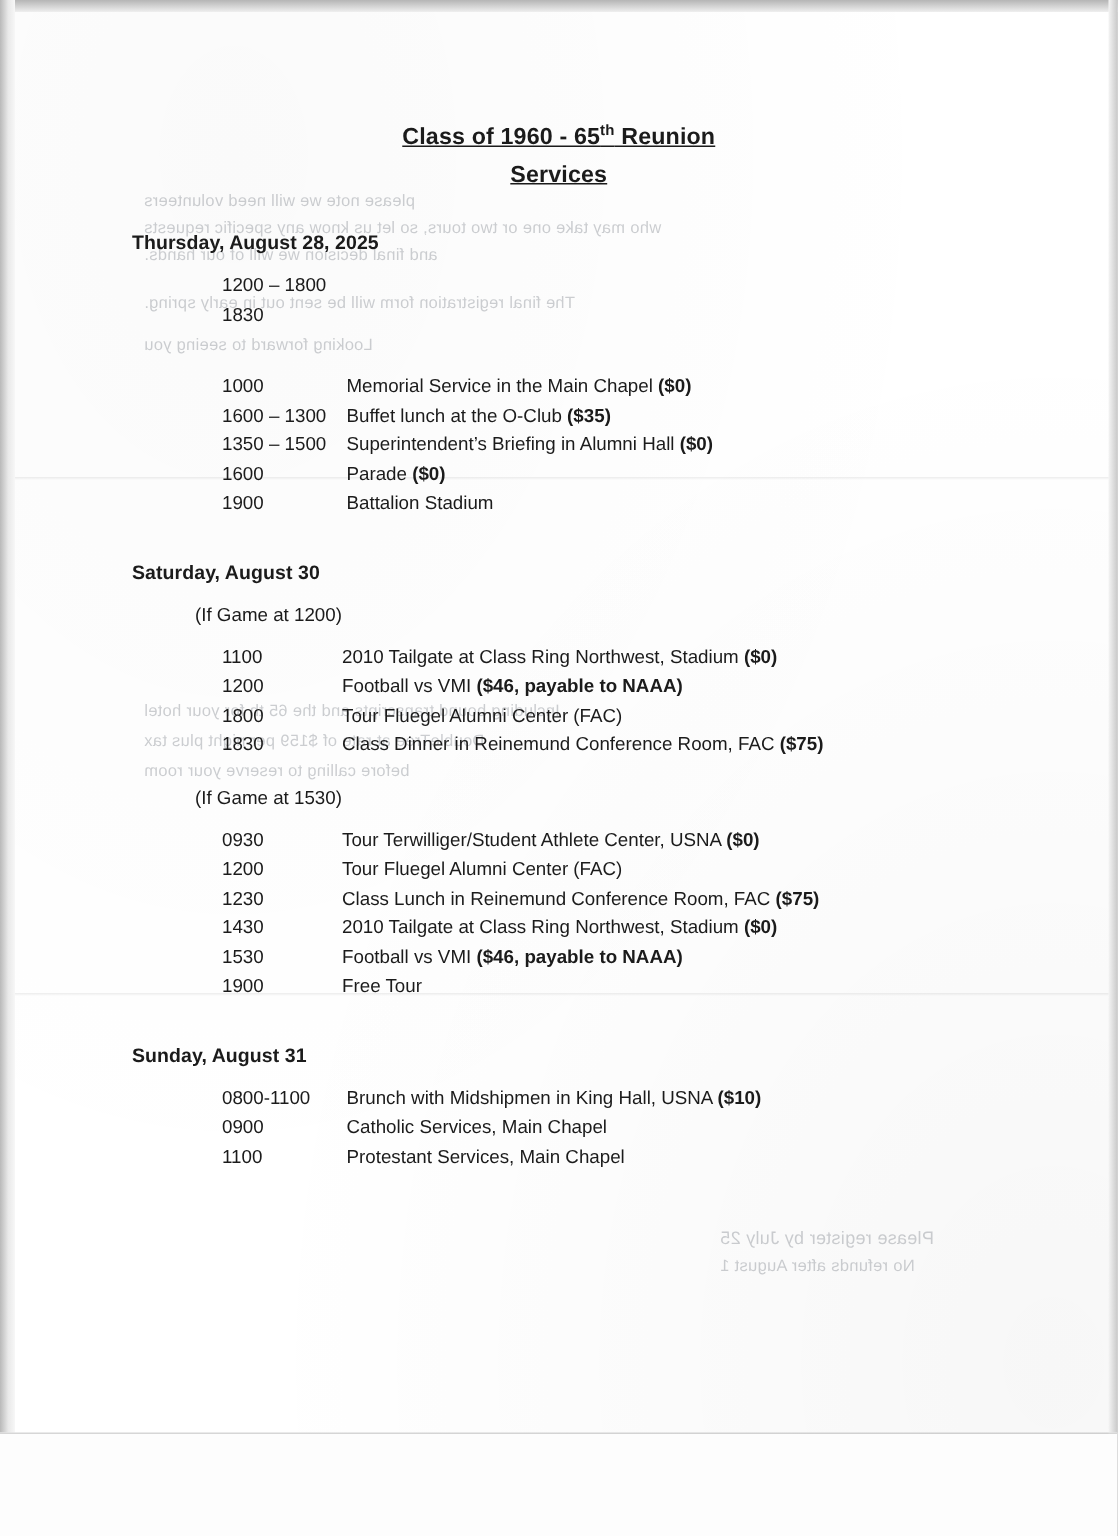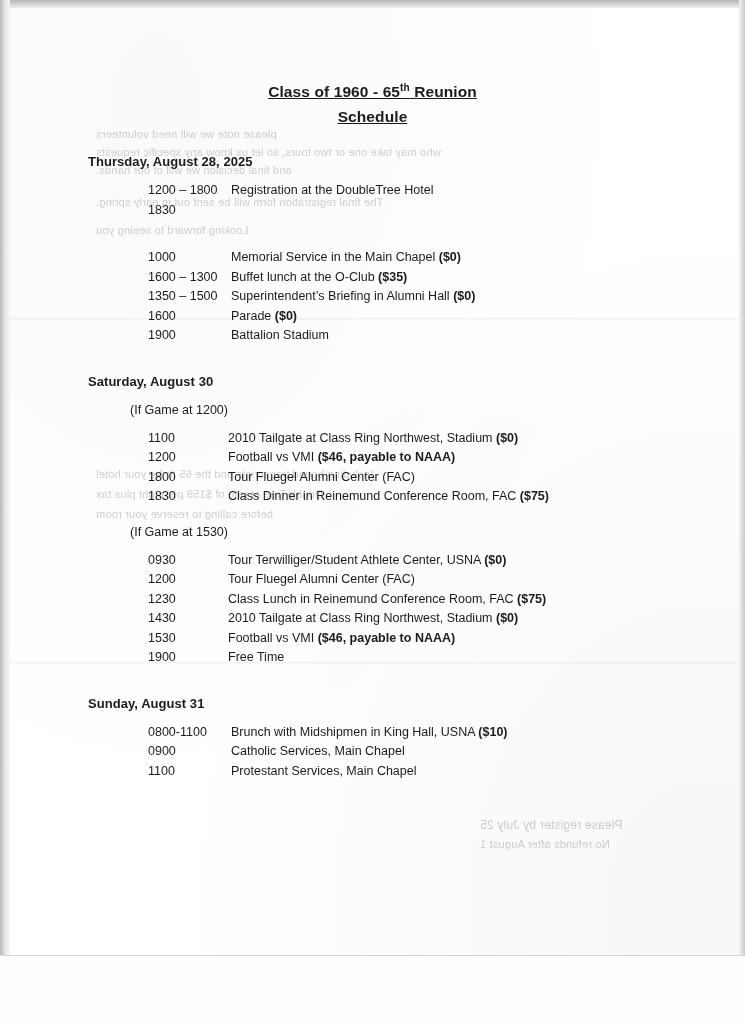--- a/index.html
+++ b/index.html
@@ -170,7 +170,7 @@
       <div class="title-line">
         <span>Class of 1960 - 65</span><sup>th</sup><span> Reunion</span>
       </div>
-      <div class="title-line title-line-2">Schedule</div>
+      <div class="title-line title-line-2">Services</div>
     </div>
 
     <div id="days-container">

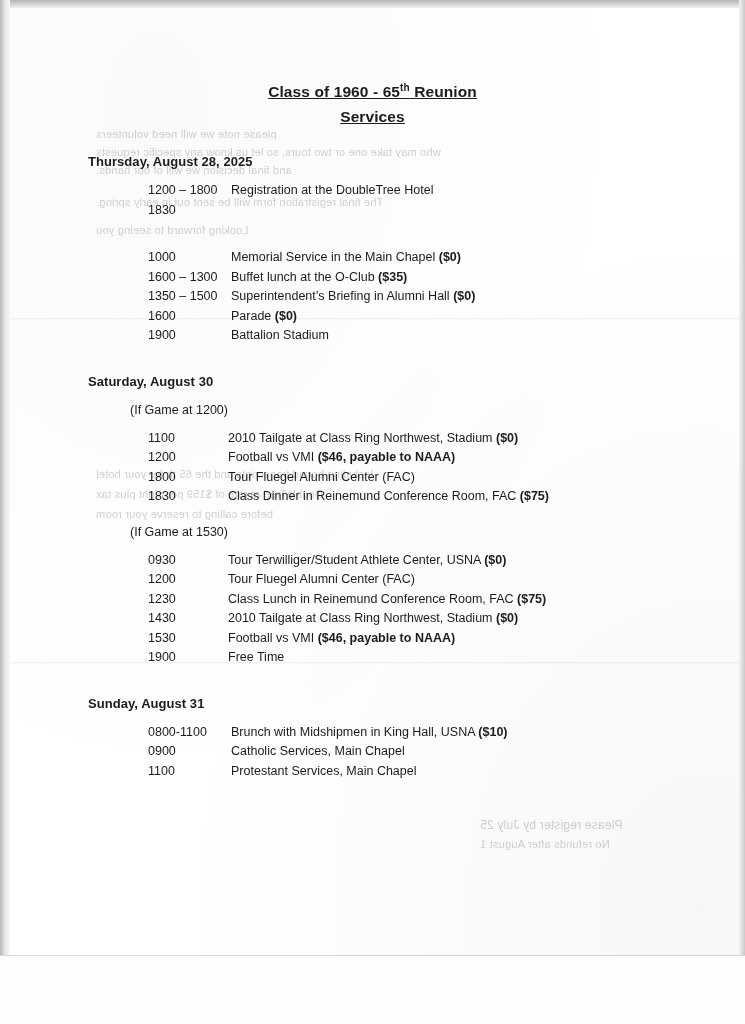--- a/index.html
+++ b/index.html
@@ -179,7 +179,6 @@
           <div class="rows">
             <div class="row">
               <div class="time">1200 – 1800</div>
-              <div class="desc">Registration at the DoubleTree Hotel</div>
             </div>
             <div class="row">
               <div class="time">1830</div>

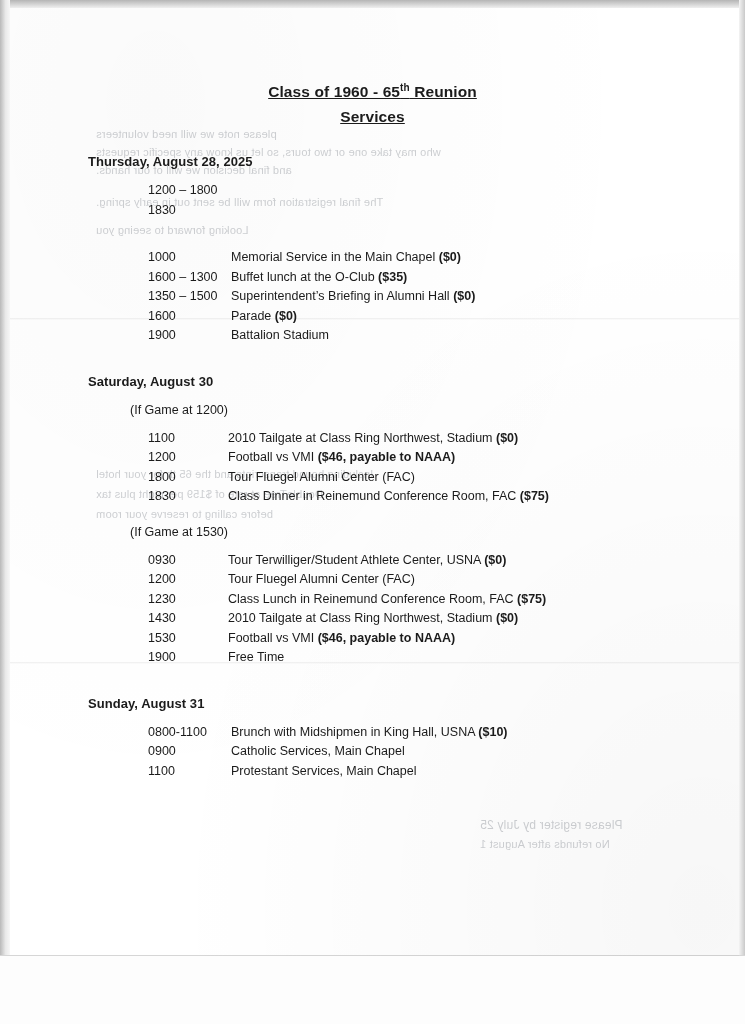--- a/index.html
+++ b/index.html
@@ -254,7 +254,7 @@
             </div>
             <div class="row">
               <div class="time">1900</div>
-              <div class="desc">Free Time</div>
+              <div class="desc">Free Tour</div>
             </div>
           </div>
         </div>

